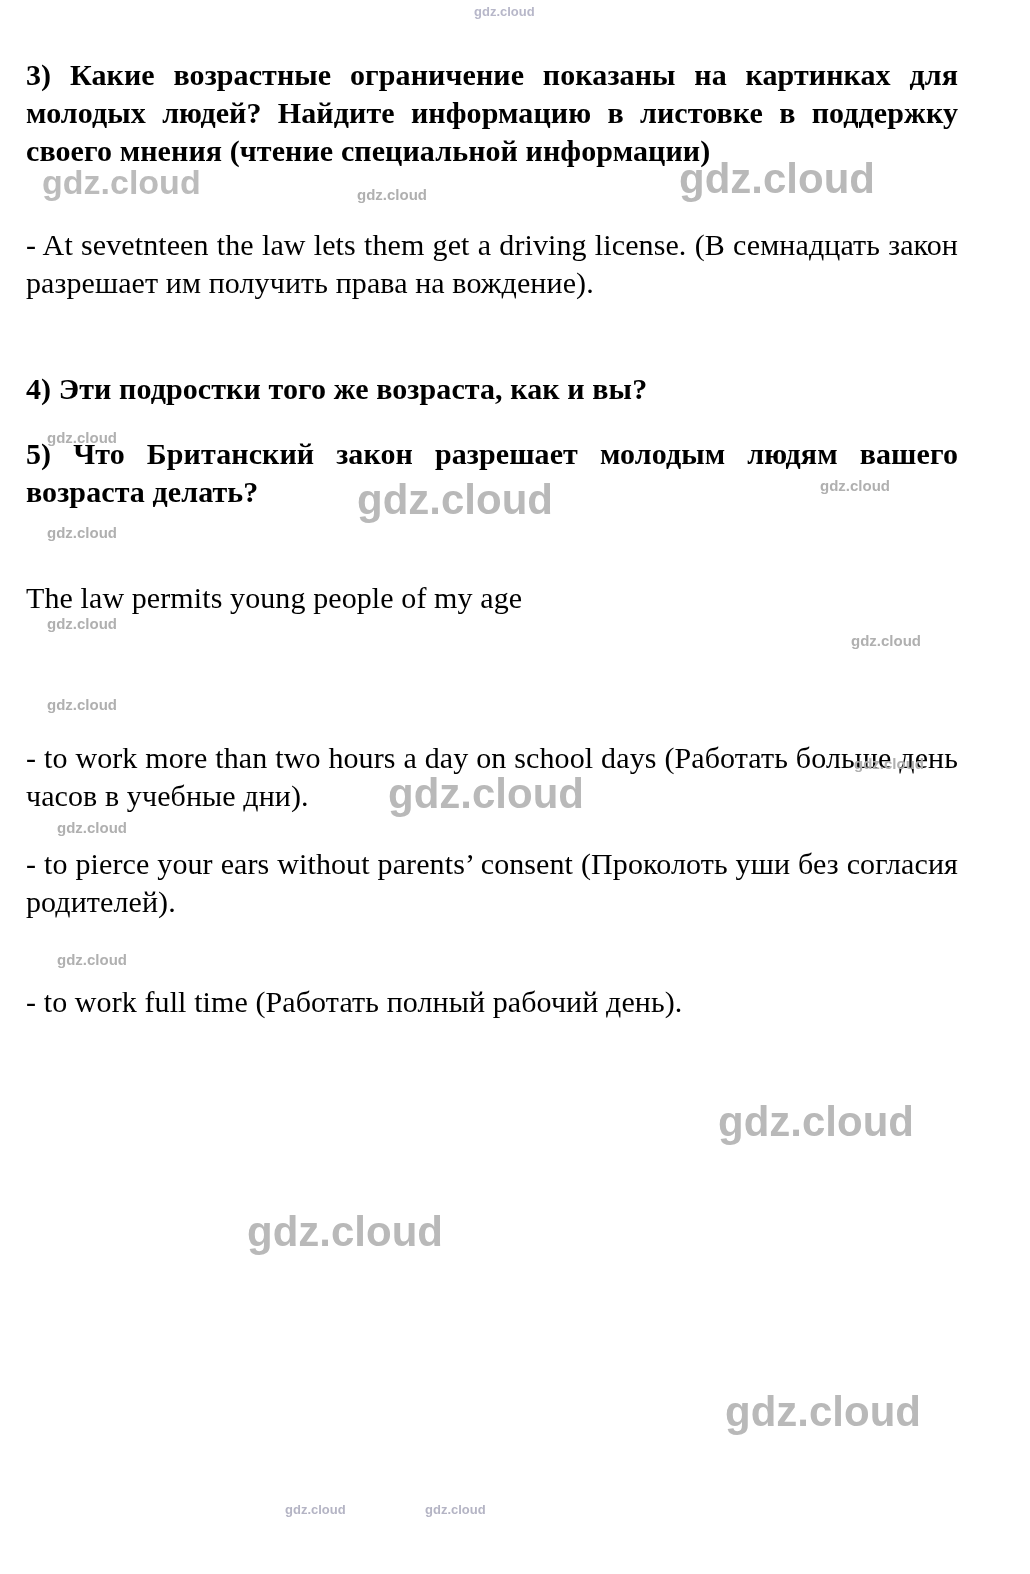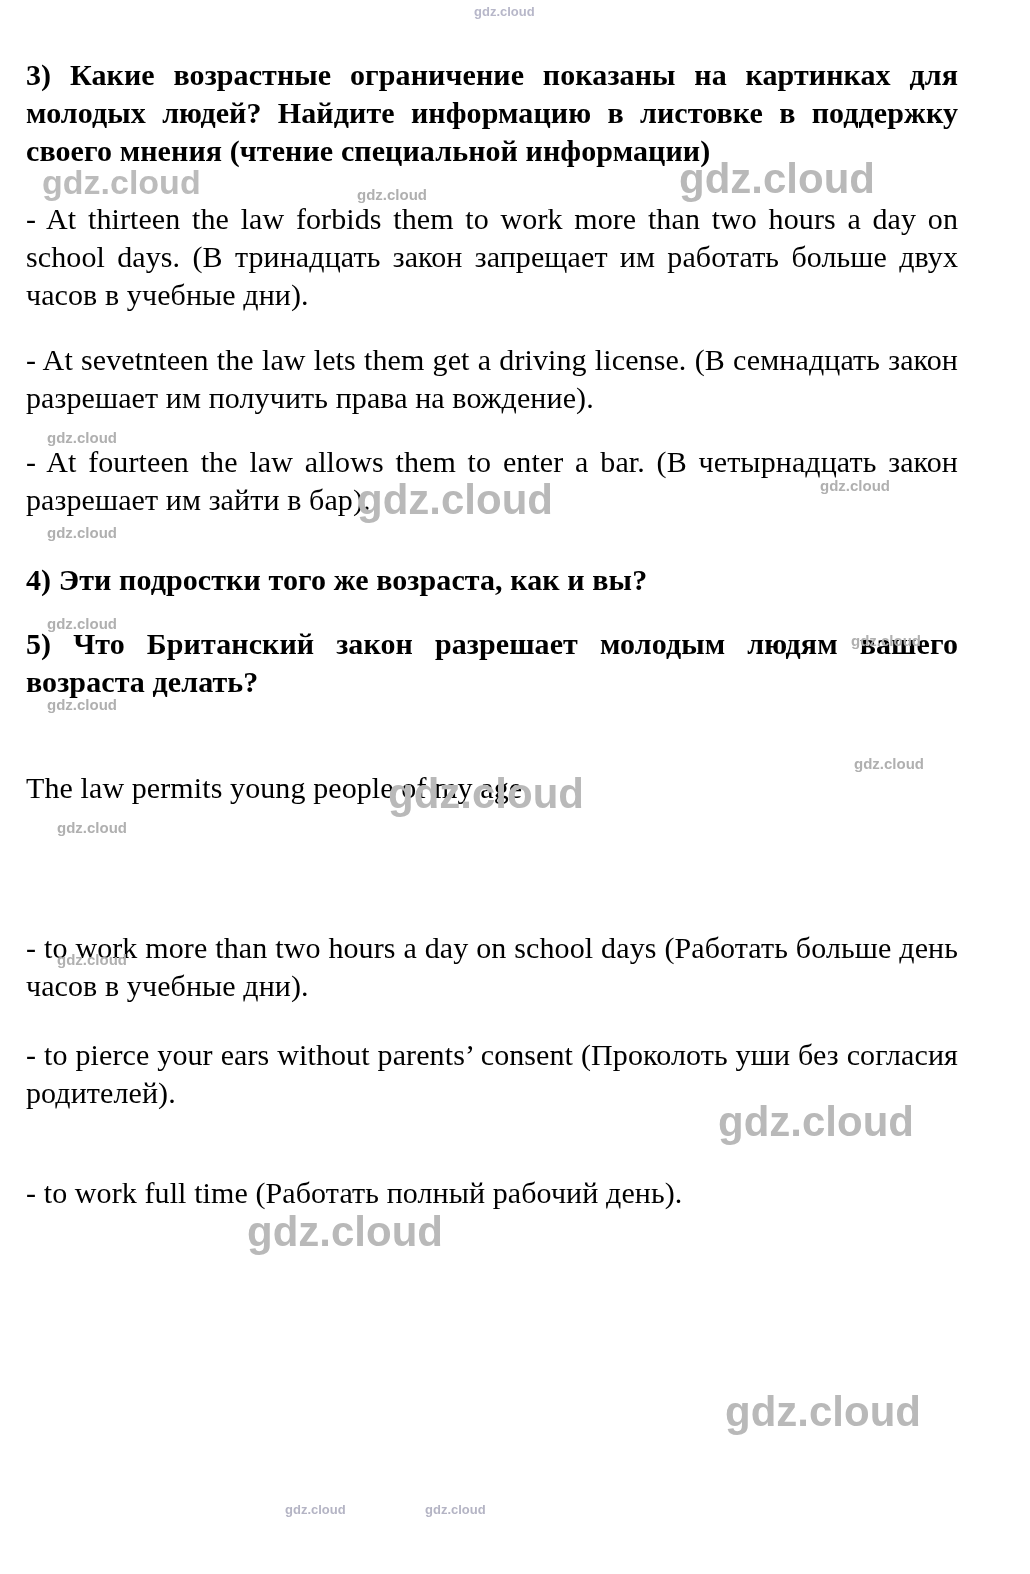--- a/index.html
+++ b/index.html
@@ -86,7 +86,6 @@
     <p class="bold">3) Какие возрастные ограничение показаны на картинках для молодых людей? Найдите информацию в листовке в поддержку своего мнения (чтение специальной информации)</p>
     <div class="gap-lg"></div>
 
-    <p>- At thirteen the law forbids them to work more than two hours a day on school days. (В тринадцать закон запрещает им работать больше двух часов в учебные дни).</p>
     <div class="gap-md"></div>
 
     <p>- At sevetnteen the law lets them get a driving license. (В семнадцать закон разрешает им получить права на вождение).</p>

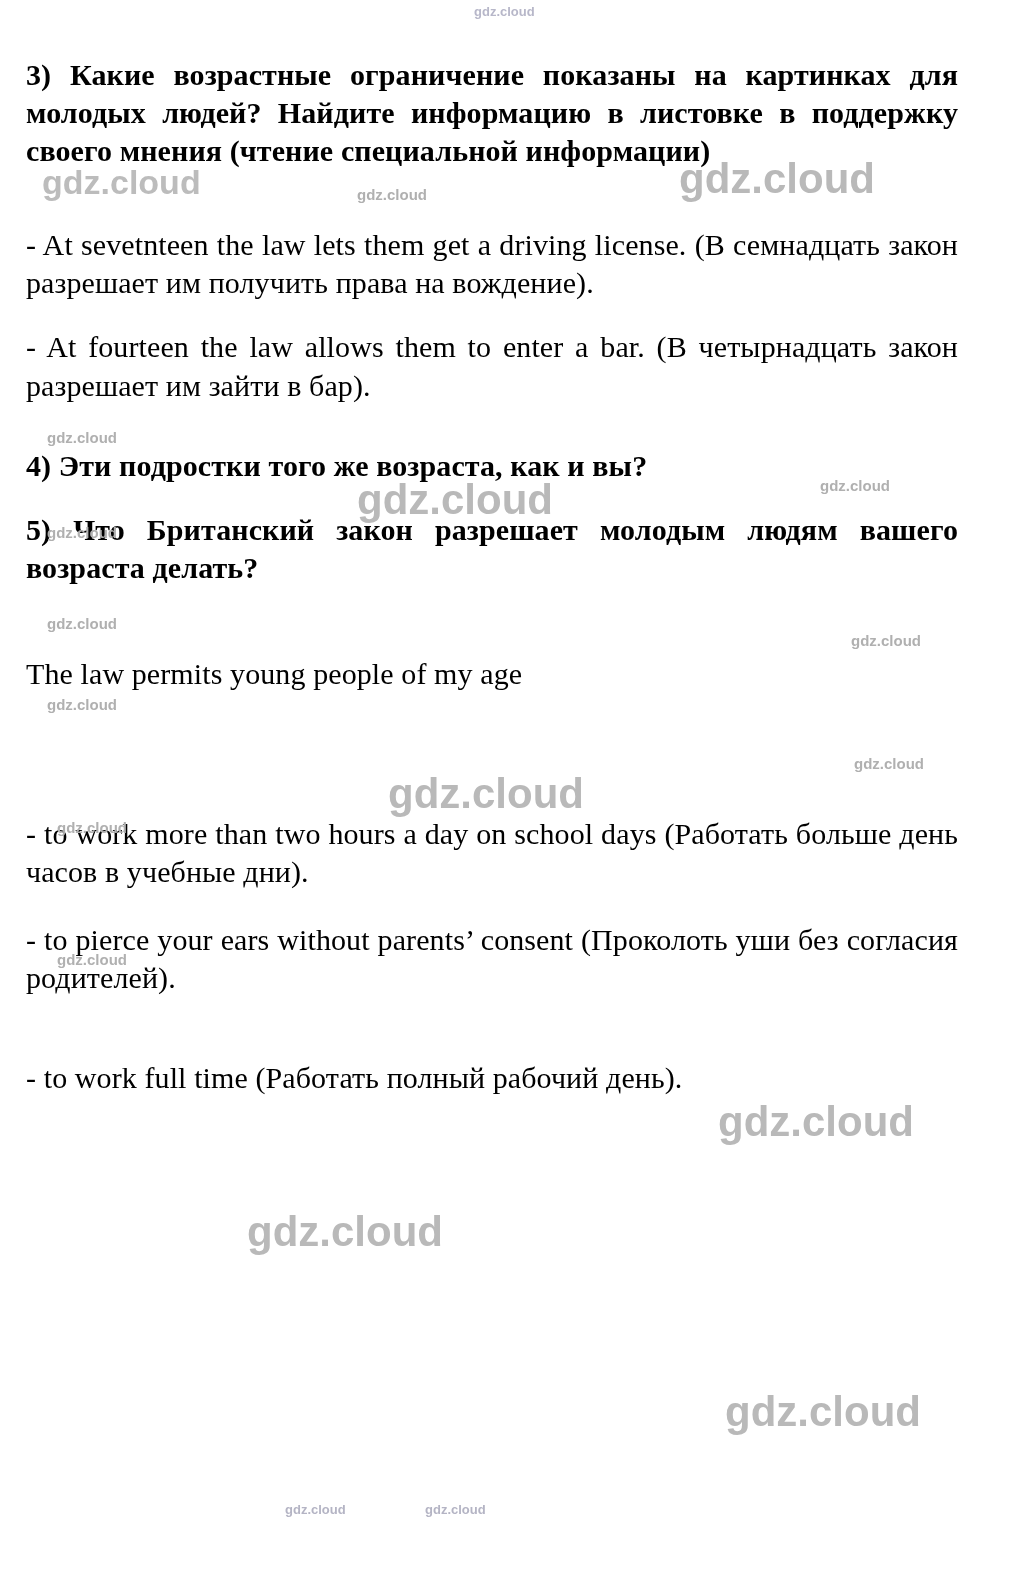--- a/index.html
+++ b/index.html
@@ -91,7 +91,6 @@
     <p>- At sevetnteen the law lets them get a driving license. (В семнадцать закон разрешает им получить права на вождение).</p>
     <div class="gap-md"></div>
 
-    <p>- At fourteen the law allows them to enter a bar. (В четырнадцать закон разрешает им зайти в бар).</p>
     <div class="gap-sm"></div>
 
     <div class="gap-md"></div>

